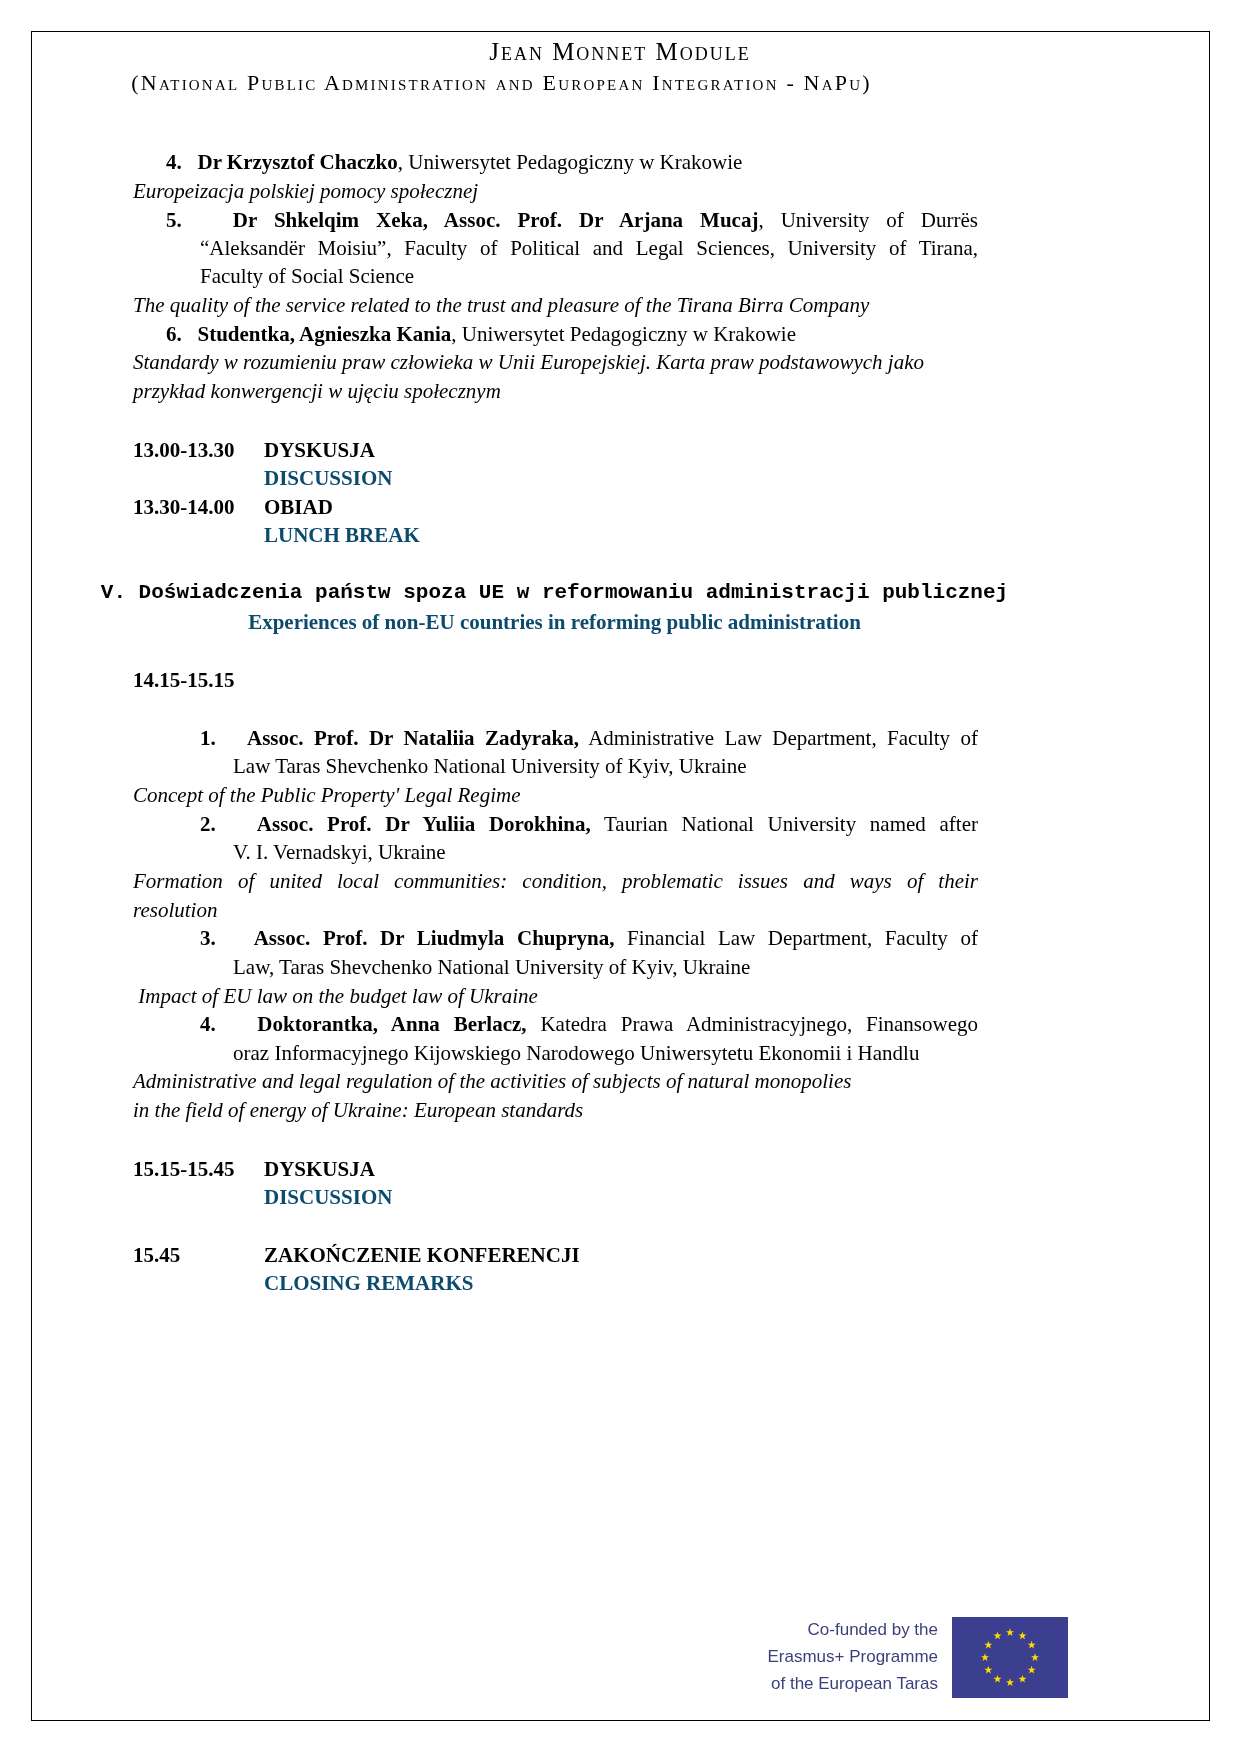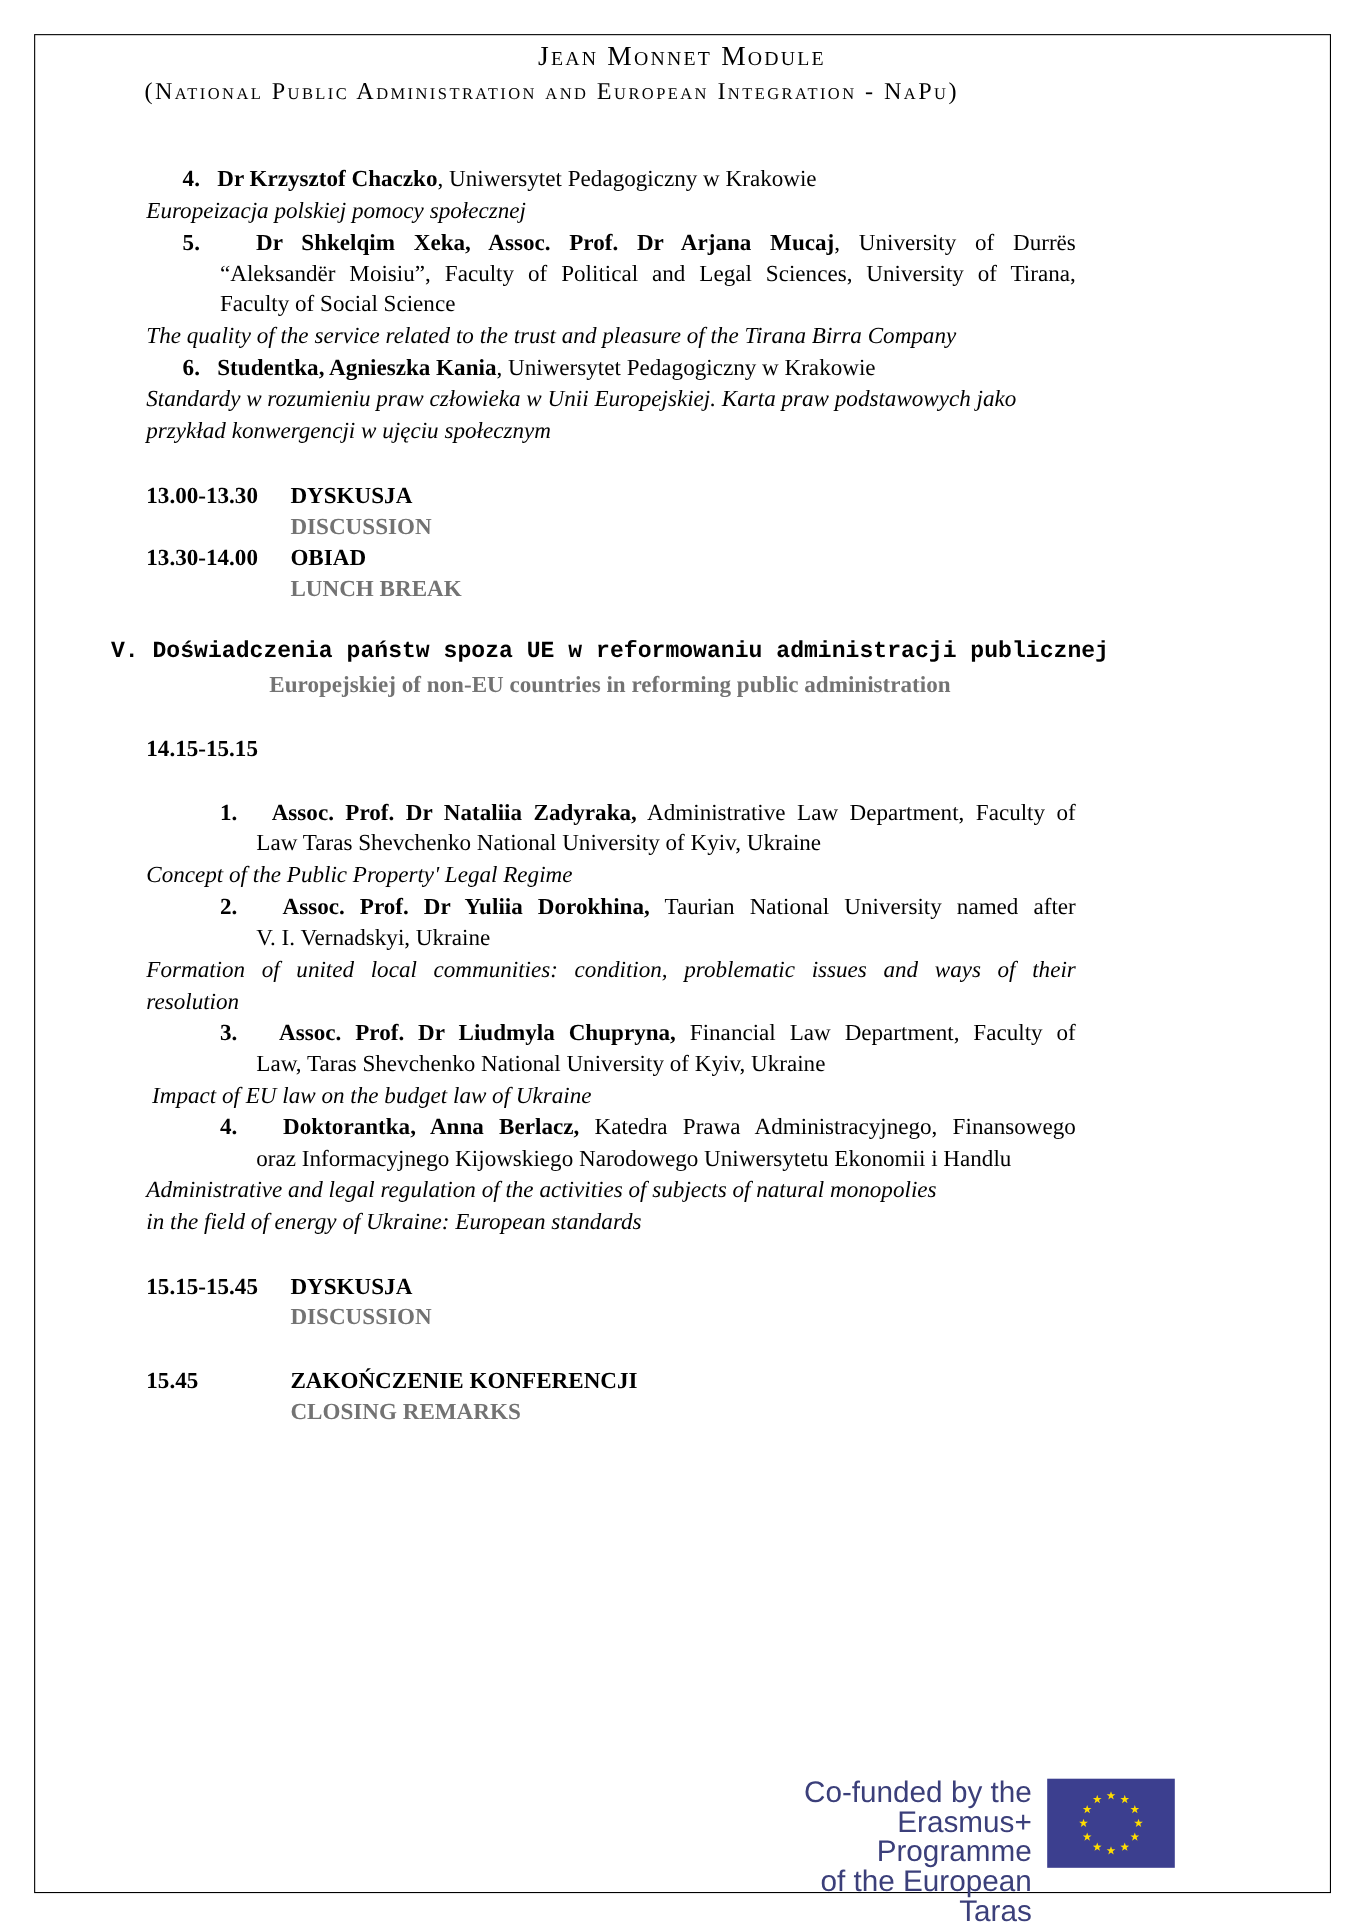--- a/index.html
+++ b/index.html
@@ -14,7 +14,7 @@
   .t { position:absolute; font-size:21px; line-height:28px; white-space:nowrap; }
   .b { font-weight:bold; }
   .i { font-style:italic; }
-  .blue { color:#737373; }
+  .blue { color:#0c4a6e; }
   .just { text-align:justify; text-align-last:justify; white-space:normal; }
   .logo-text { position:absolute; left:690px; top:1616px; width:248px; text-align:right;
                font-family:"Liberation Sans", "DejaVu Sans", sans-serif; font-size:27px;

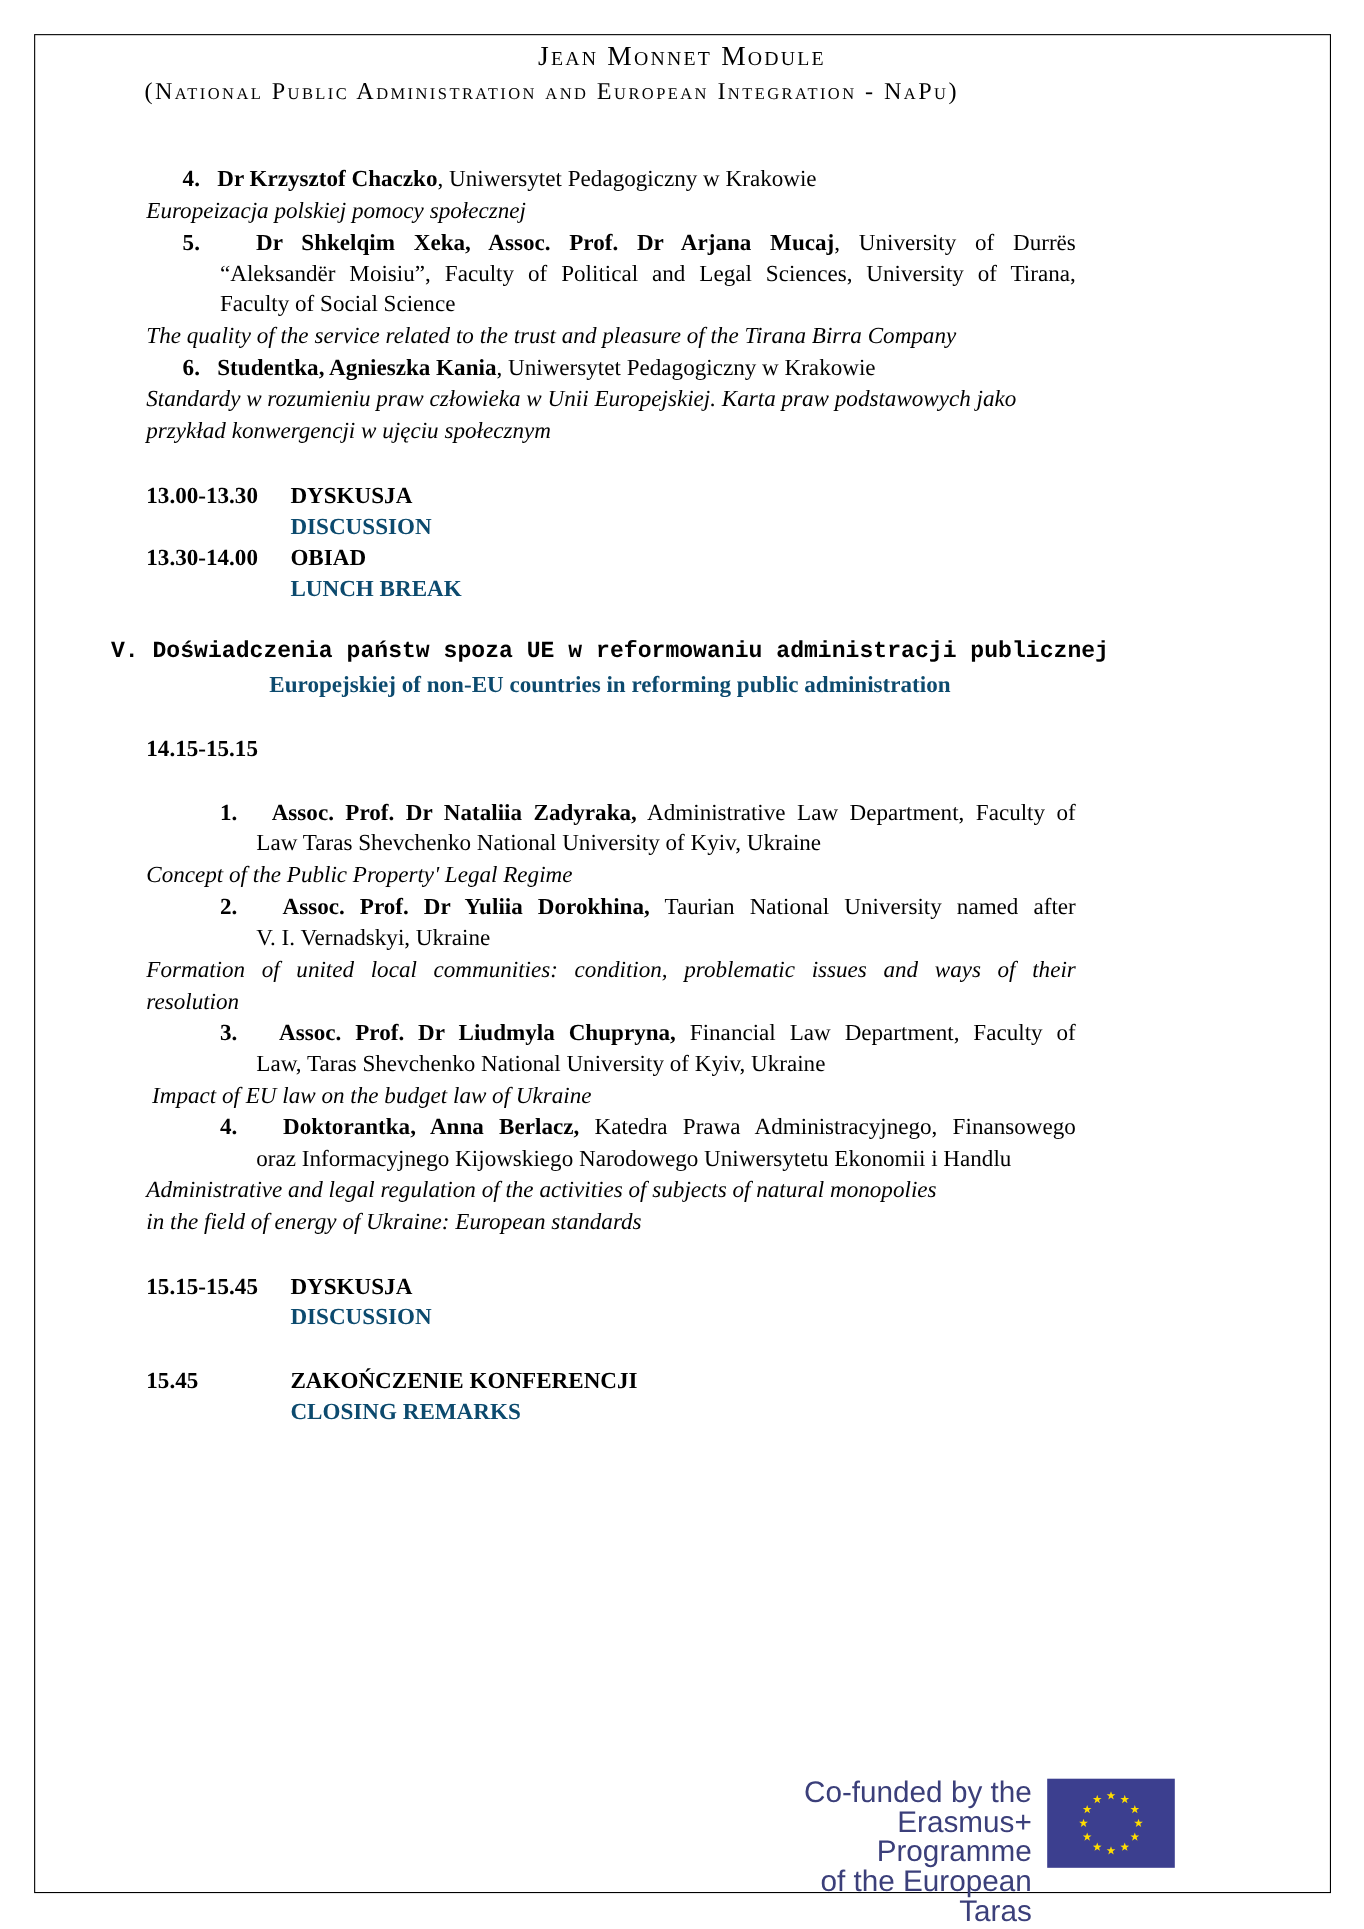--- a/index.html
+++ b/index.html
@@ -60,7 +60,7 @@
 <div class="t b blue" style="left:264px; top:521px;">LUNCH BREAK</div>
 
 <div class="t b" style="left:0; width:1109px; text-align:center; top:579px;font-family:Liberation Mono, monospace;">V. Doświadczenia państw spoza UE w reformowaniu administracji publicznej</div>
-<div class="t b blue" style="left:0; width:1109px; text-align:center; top:608px;">Europejskiej of non-EU countries in reforming public administration</div>
+<div class="t b blue" style="left:0; width:1109px; text-align:center; top:608px;">Experiences of non-EU countries in reforming public administration</div>
 
 <div class="t b" style="left:133px; top:666px;">14.15-15.15</div>
 

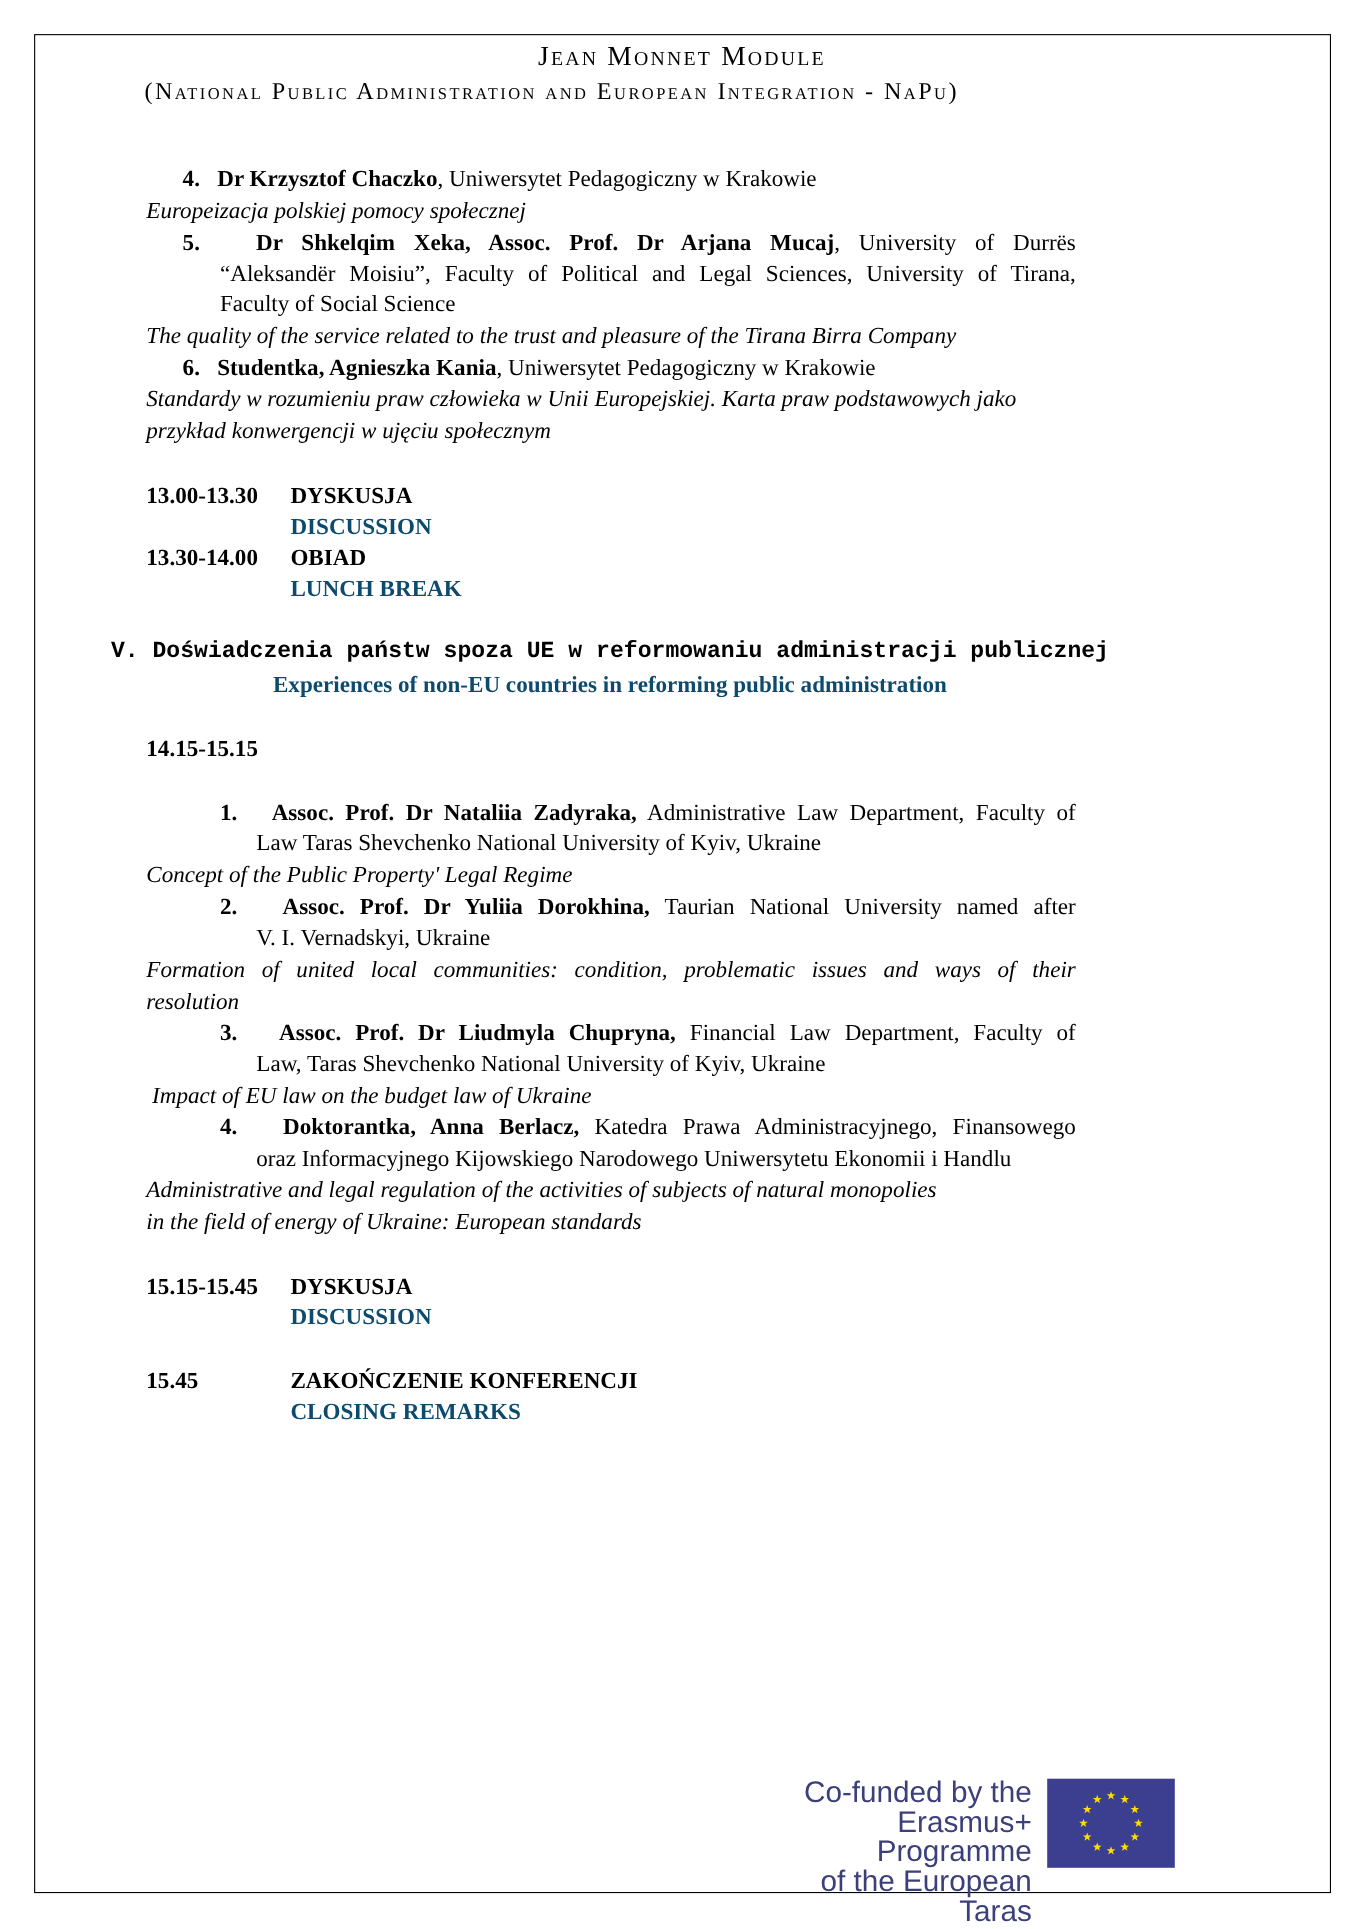--- a/index.html
+++ b/index.html
@@ -17,7 +17,7 @@
   .blue { color:#0c4a6e; }
   .just { text-align:justify; text-align-last:justify; white-space:normal; }
   .logo-text { position:absolute; left:690px; top:1616px; width:248px; text-align:right;
-               font-family:"Liberation Sans", "DejaVu Sans", sans-serif; font-size:27px;
+               font-family:"Liberation Sans", "DejaVu Sans", sans-serif; font-size:17px;
                line-height:27px; color:#3b3f7a; }
   .flag { position:absolute; left:952px; top:1617px; width:116px; height:81px;
           background:#3c3f8f; }

